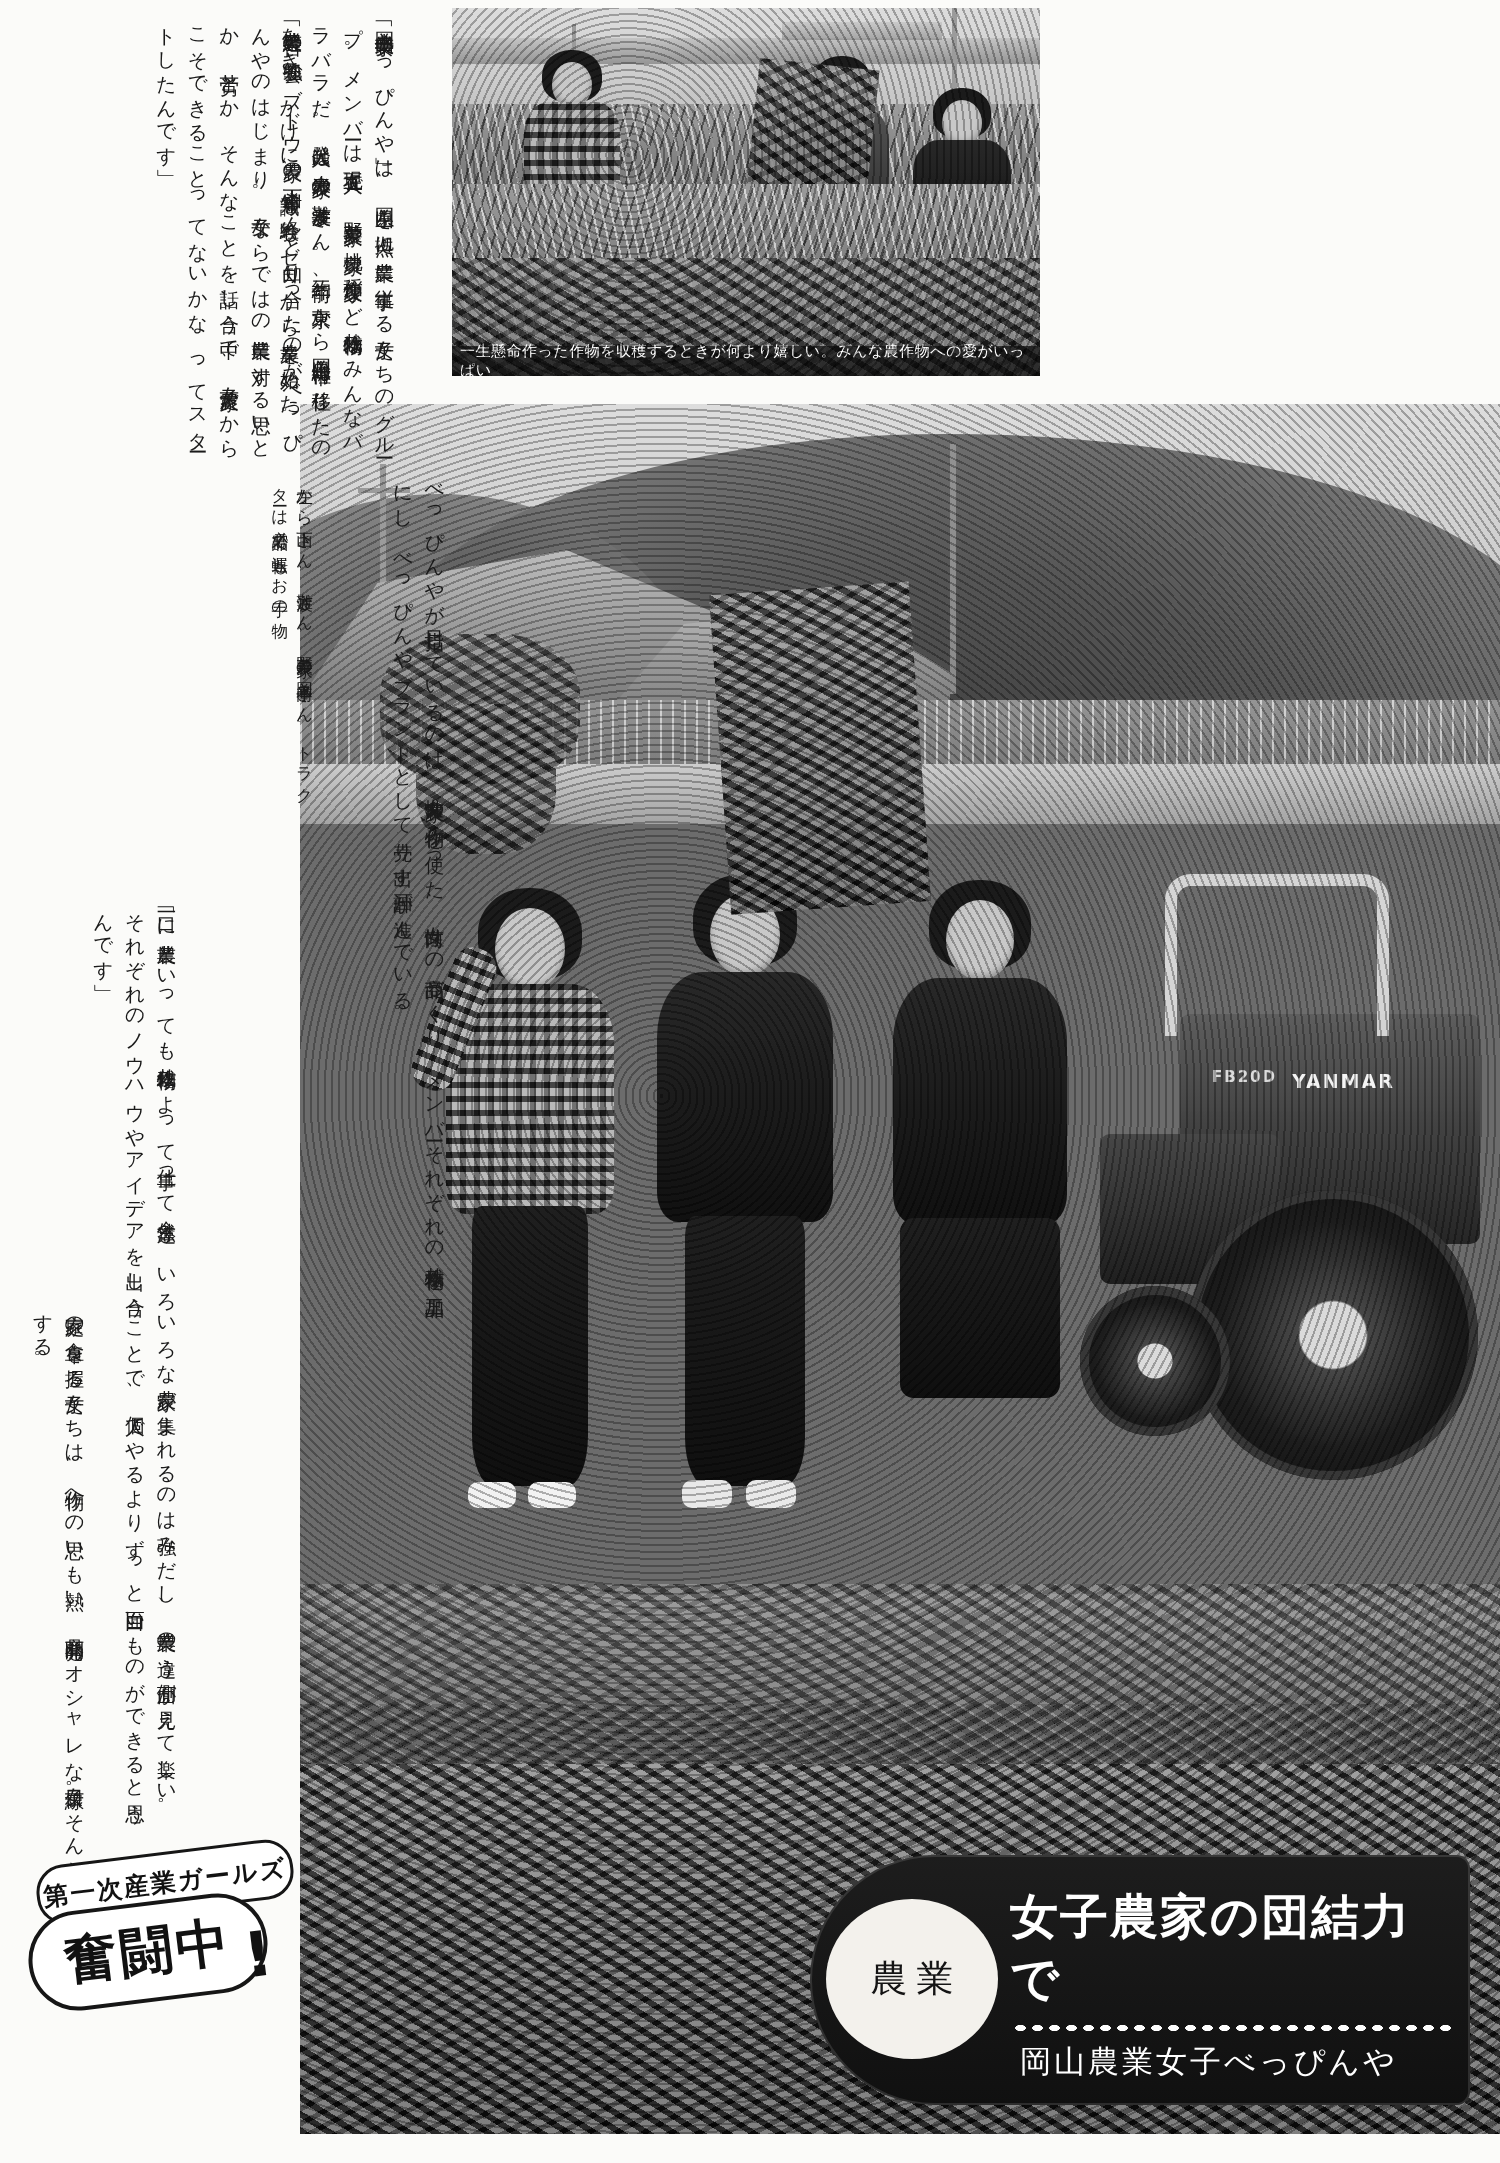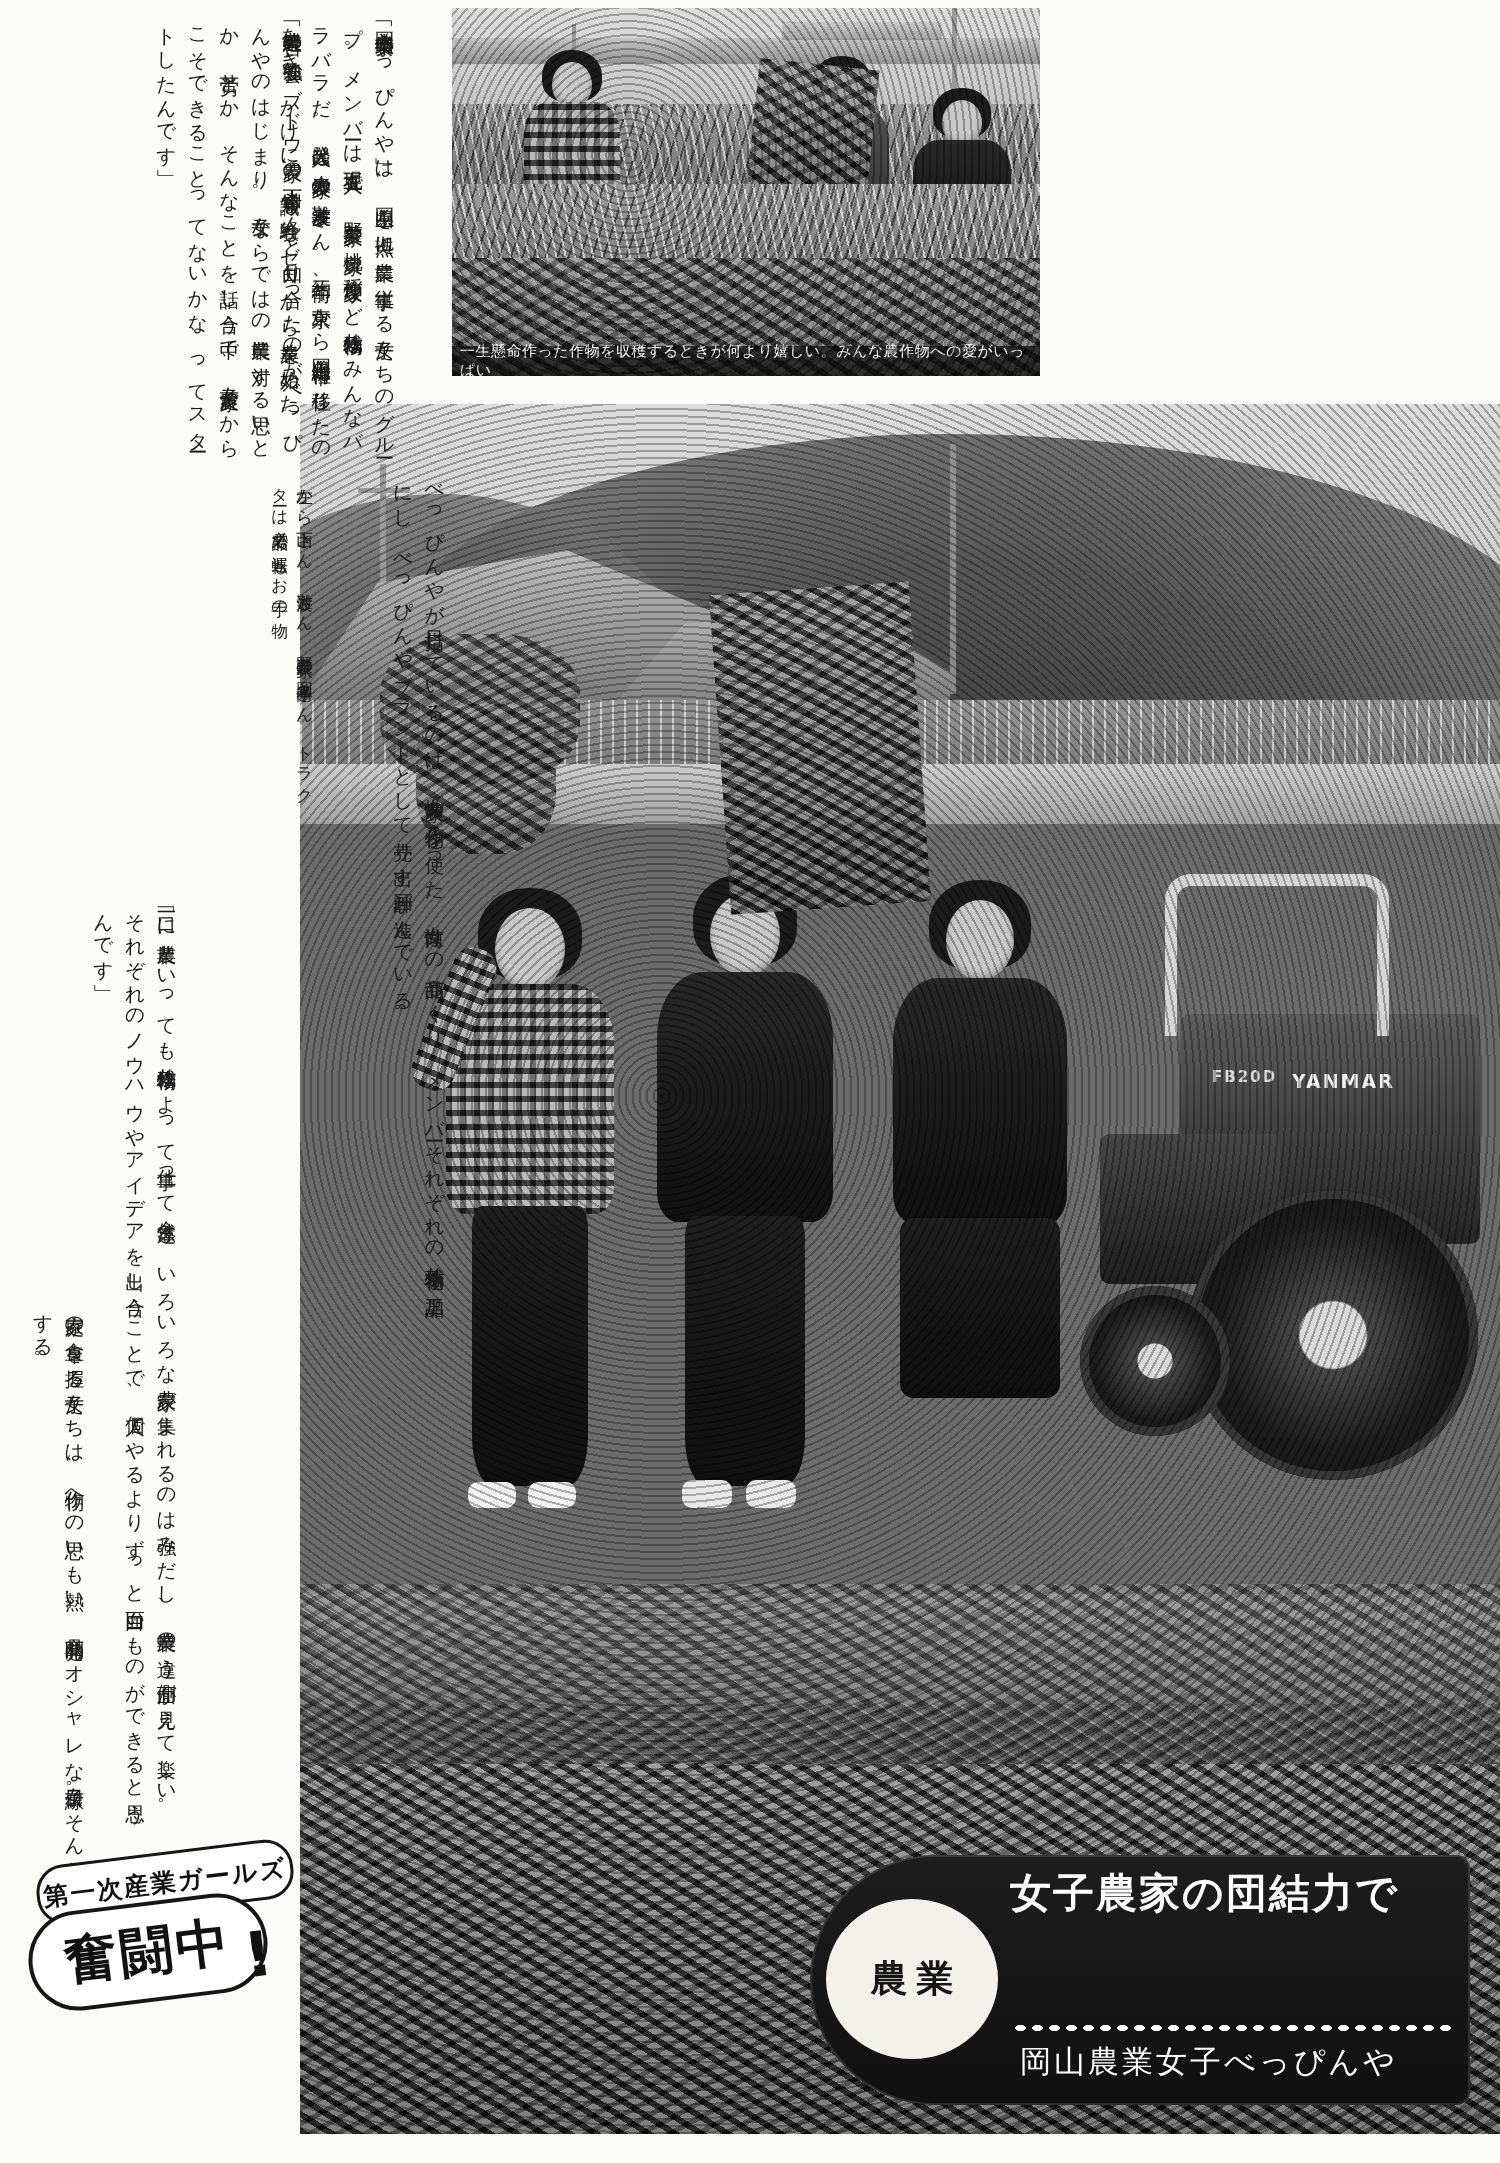--- a/index.html
+++ b/index.html
@@ -136,12 +136,12 @@
   }
   .banner .headline {
     position: absolute;
-    left: 200px; top: 12px;
+    left: 200px; top: 30px;
     width: 448px;
     color: #fff;
     font-family: "DejaVu Sans", sans-serif;
     font-weight: 700;
-    font-size: 41px;
+    font-size: 48px;
     line-height: 1.3;
     letter-spacing: 2px;
   }

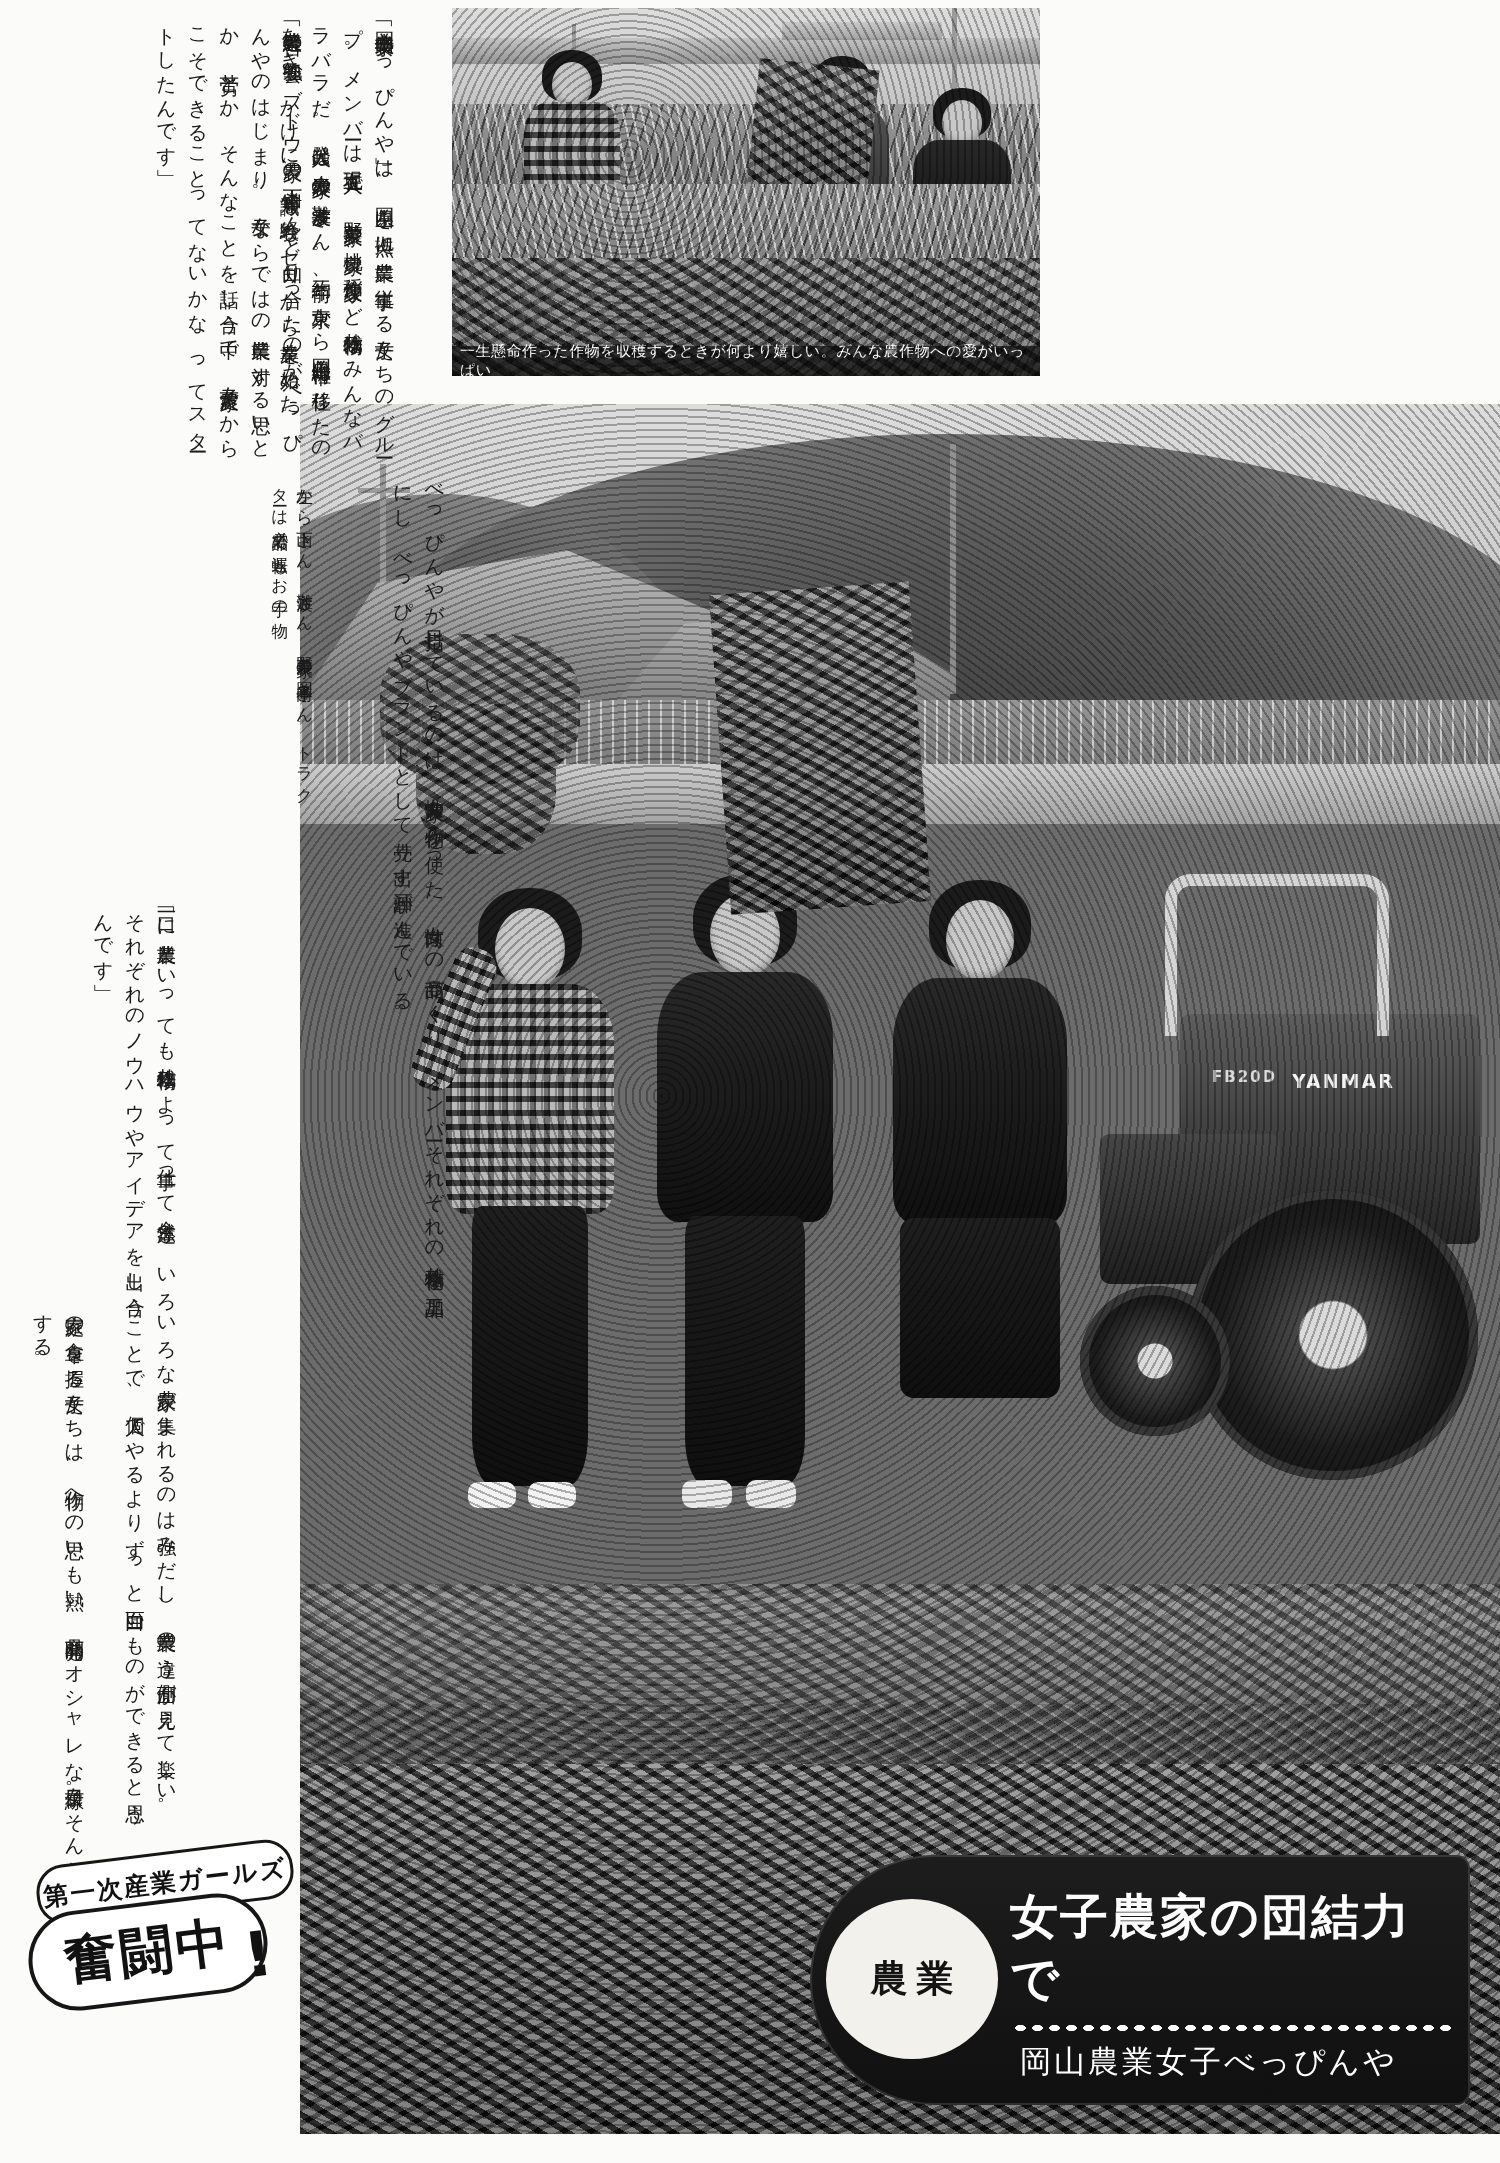--- a/index.html
+++ b/index.html
@@ -129,7 +129,7 @@
   .banner .oval span {
     font-family: "DejaVu Sans", sans-serif;
     font-size: 37px;
-    font-weight: 700;
+    font-weight: 400;
     letter-spacing: 9px;
     color: #141414;
     padding-left: 9px;

